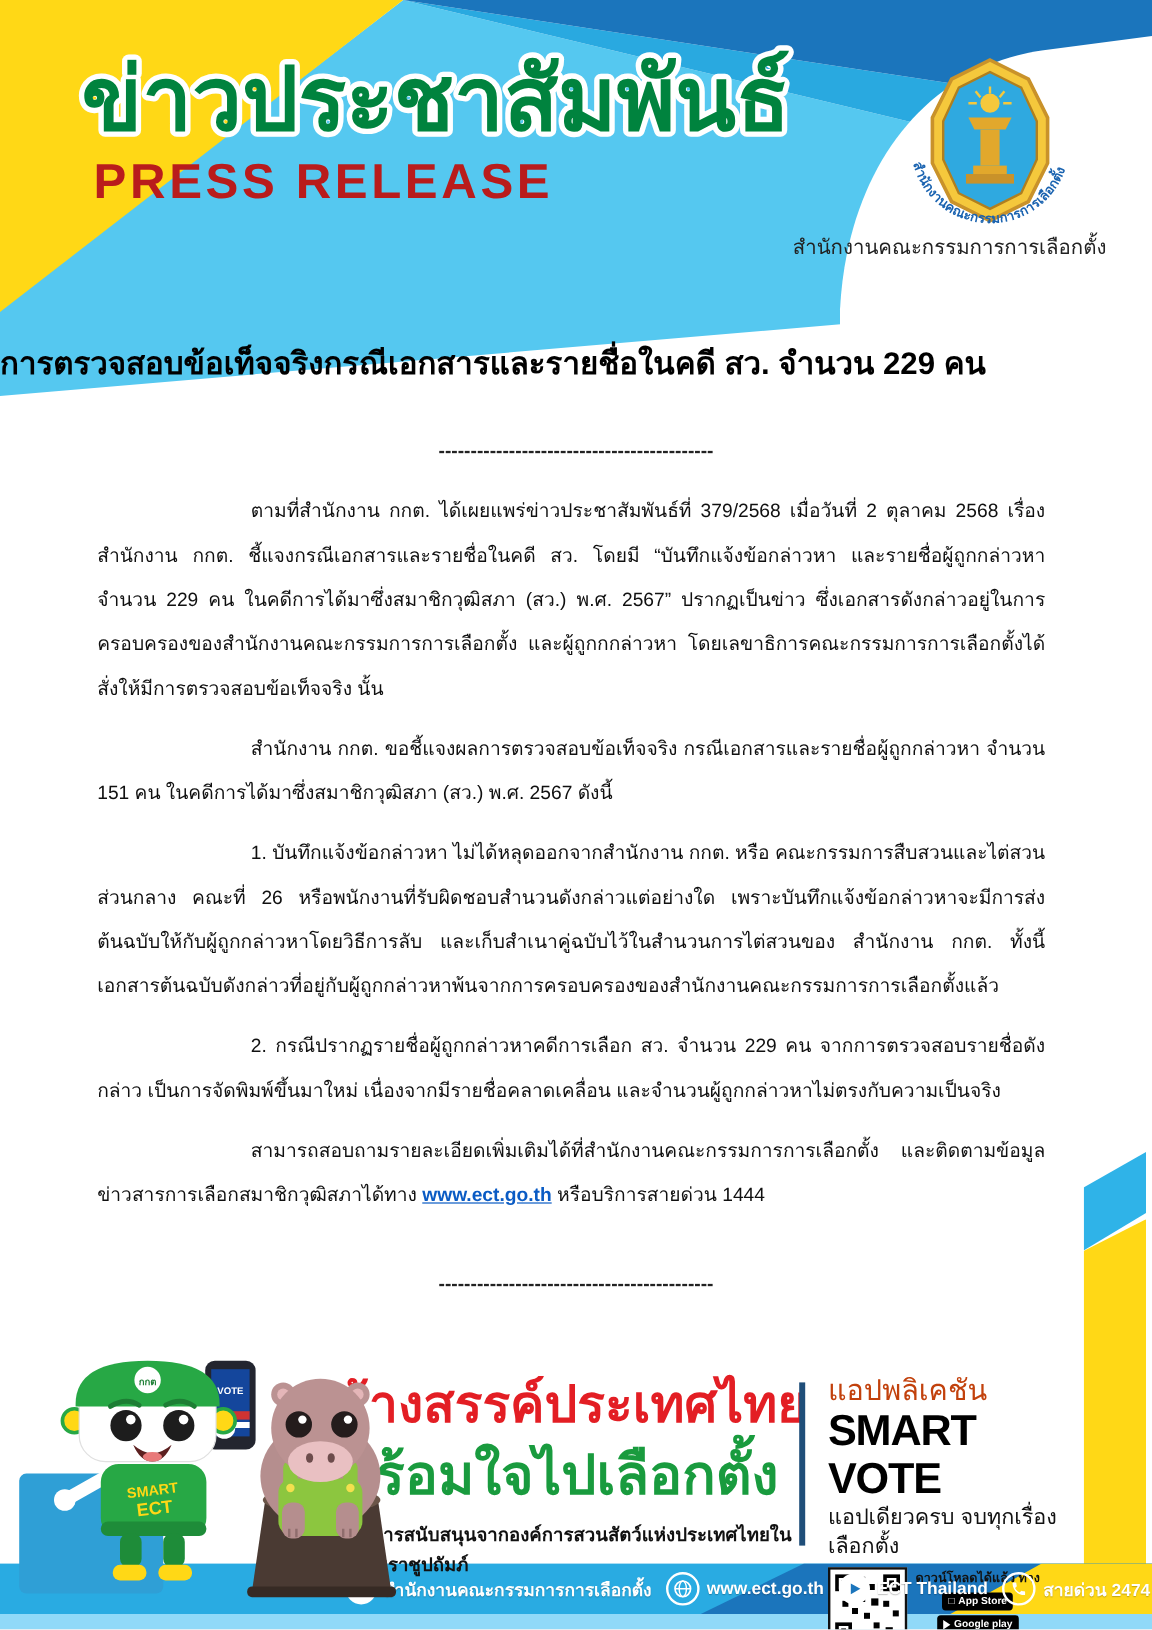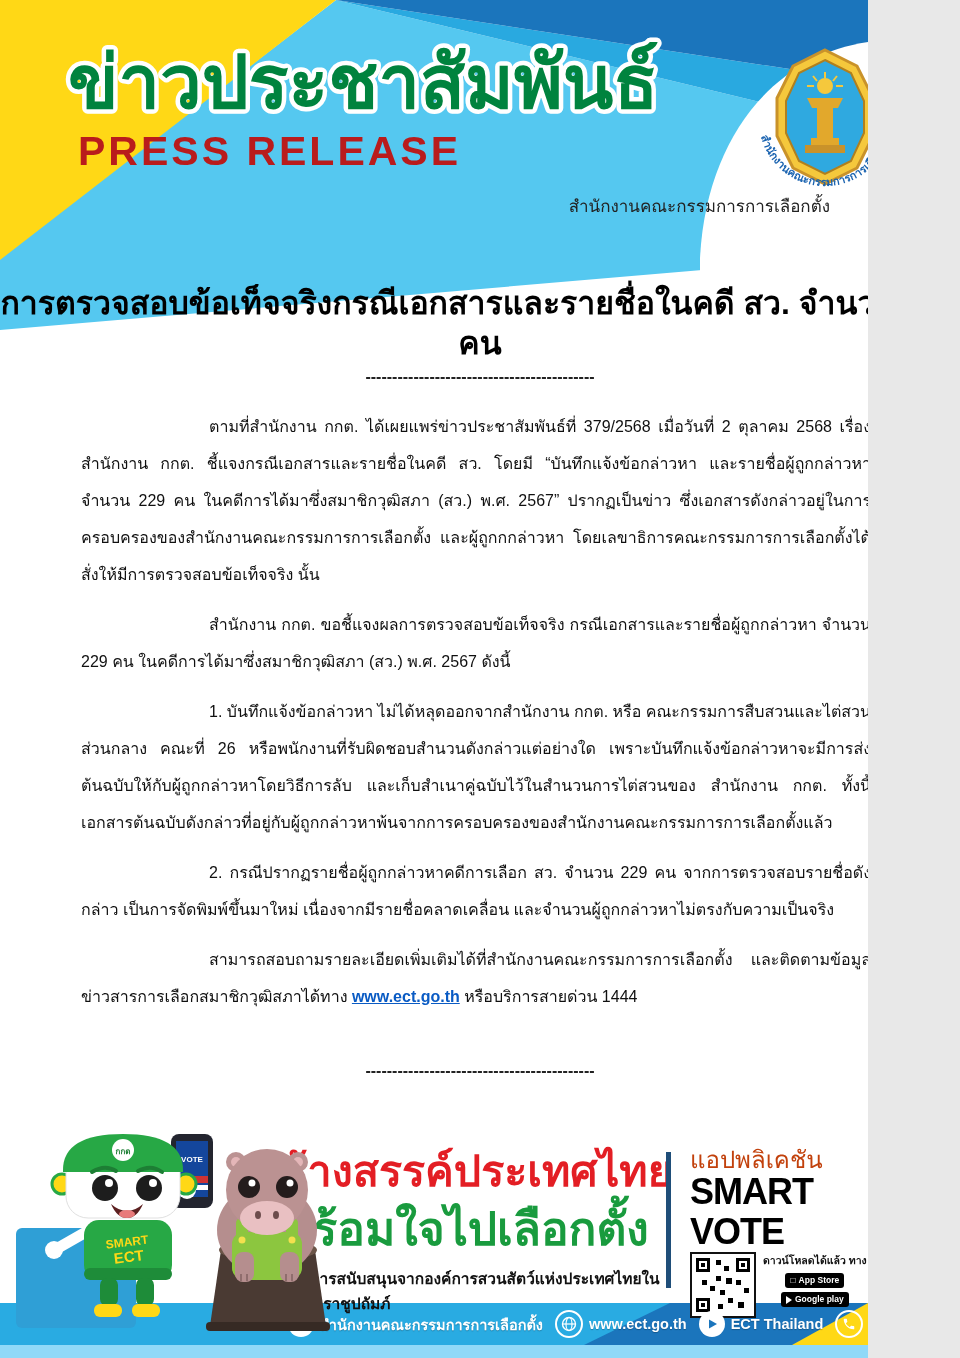--- a/index.html
+++ b/index.html
@@ -3,7 +3,7 @@
 <meta charset="utf-8">
 <style>
   html,body{margin:0;padding:0;background:#e8e8e8;}
-  .page{position:relative;width:868px;height:1358px;background:#fff;overflow:hidden;
+  .page{position:relative;width:960px;height:1358px;background:#fff;overflow:hidden;
         font-family:"Liberation Sans","DejaVu Sans",sans-serif;color:#111;}
   .abs{position:absolute;}
   

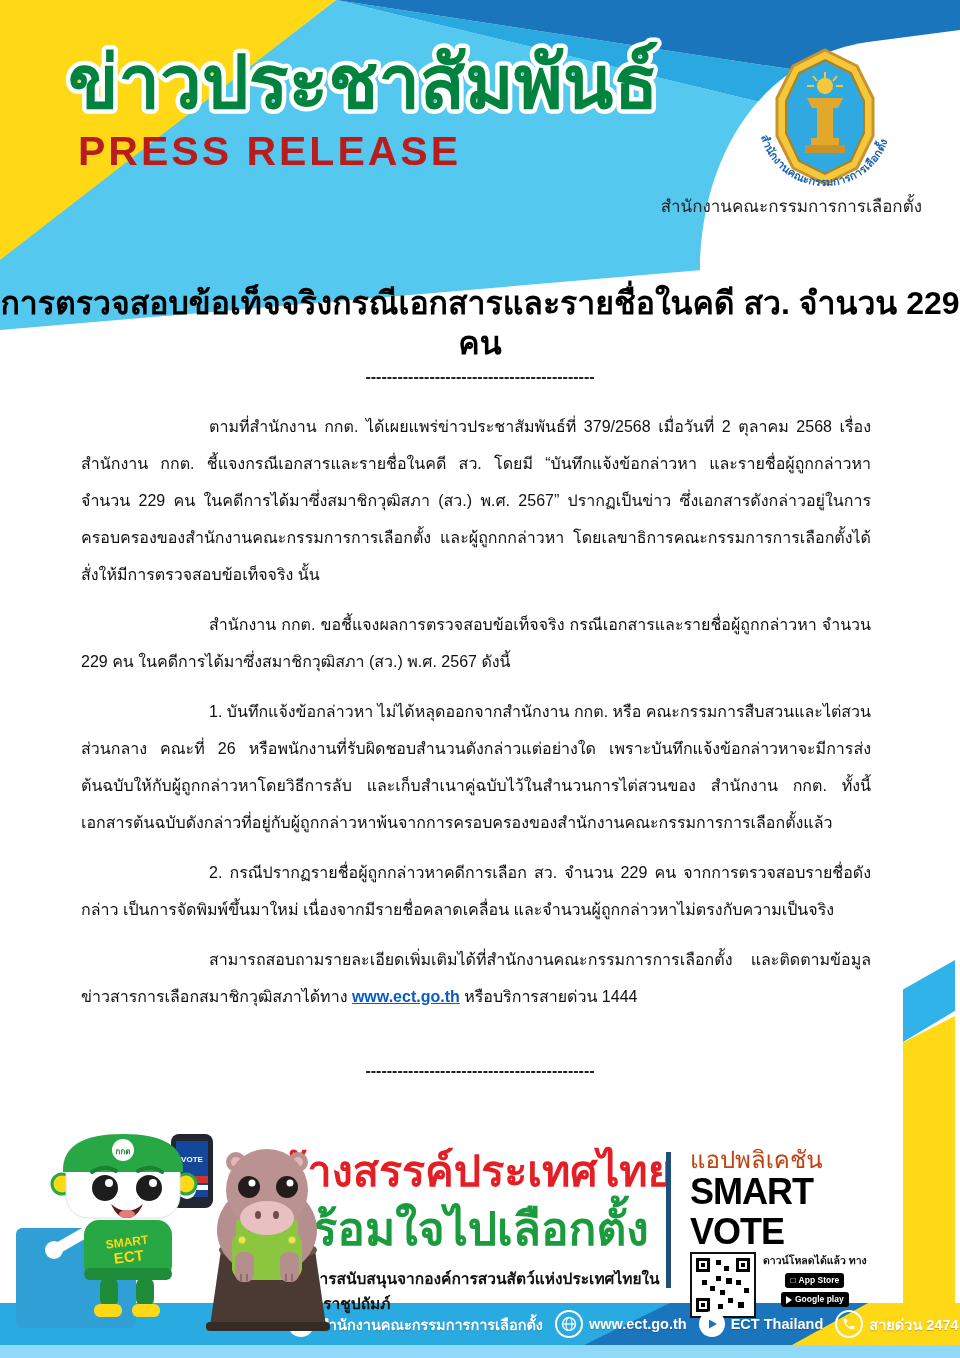--- a/index.html
+++ b/index.html
@@ -14,7 +14,7 @@
   .org-block{right:38px;top:193px;text-align:right;font-size:17px;line-height:27px;color:#222;z-index:3;}
   .emblem{left:735px;top:42px;z-index:4;}
   
-  .doc-title{left:0;top:283px;width:960px;text-align:center;font-size:32px;font-weight:700;
+  .doc-title{left:0;top:283px;width:960px;text-align:left;font-size:26px;font-weight:700;
              line-height:40px;color:#000;z-index:2;}
   .doc-sep1{left:0;top:368px;width:960px;text-align:center;font-size:16px;font-weight:700;color:#222;z-index:2;}
   .doc-body{left:81px;top:408px;width:790px;font-size:16px;line-height:37px;color:#101010;

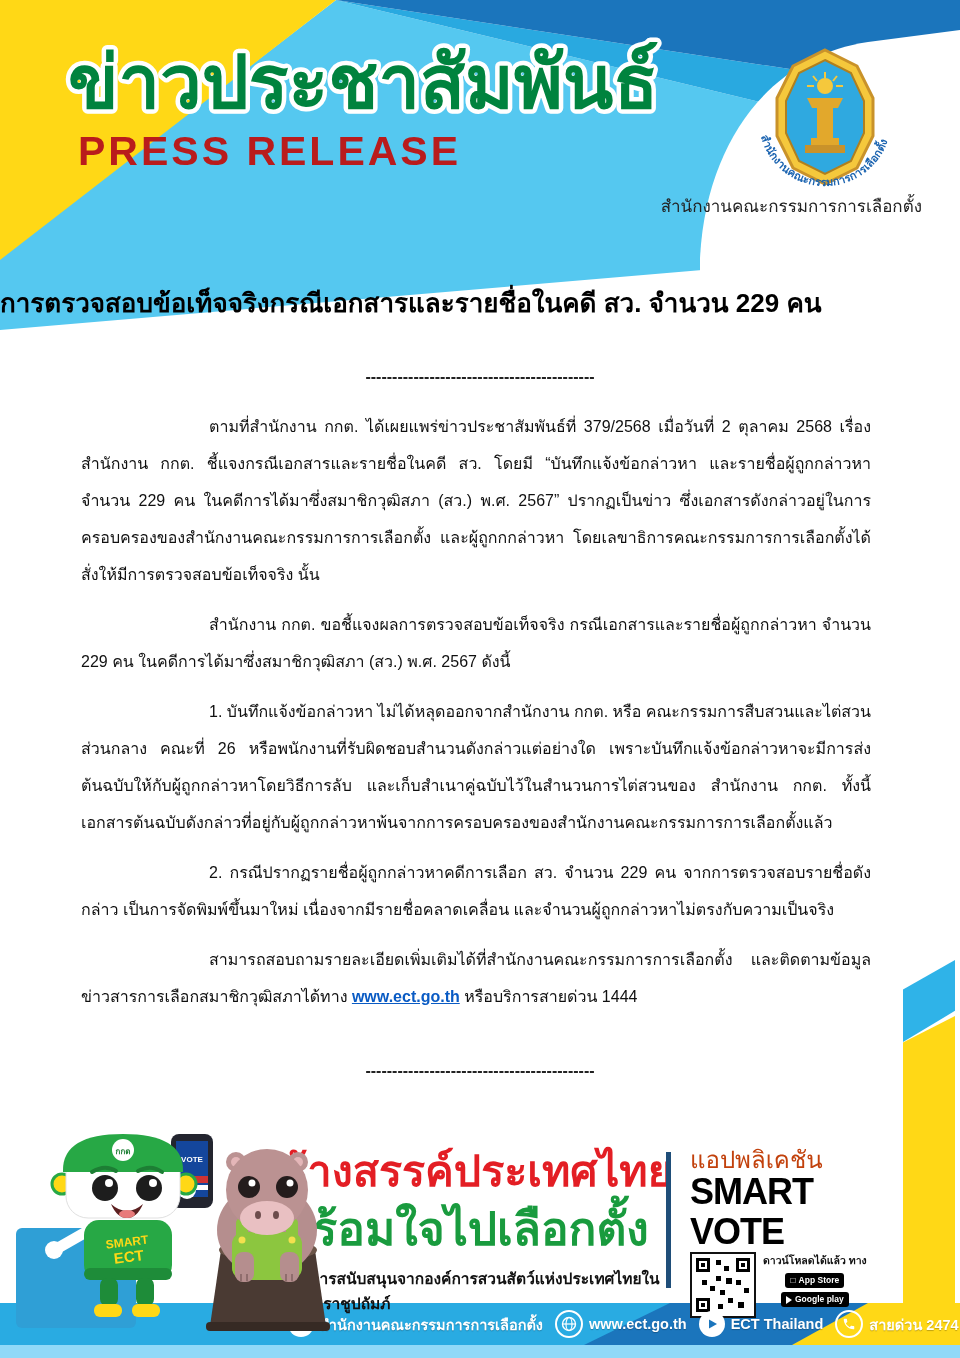--- a/index.html
+++ b/index.html
@@ -111,7 +111,7 @@
 
   <div class="abs doc-body">
     <p>ตามที่สำนักงาน กกต. ได้เผยแพร่ข่าวประชาสัมพันธ์ที่ 379/2568 เมื่อวันที่ 2 ตุลาคม 2568 เรื่อง สำนักงาน กกต. ชี้แจงกรณีเอกสารและรายชื่อในคดี สว. โดยมี “บันทึกแจ้งข้อกล่าวหา และรายชื่อผู้ถูกกล่าวหา จำนวน 229 คน ในคดีการได้มาซึ่งสมาชิกวุฒิสภา (สว.) พ.ศ. 2567” ปรากฏเป็นข่าว ซึ่งเอกสารดังกล่าวอยู่ในการครอบครองของสำนักงานคณะกรรมการการเลือกตั้ง และผู้ถูกกกล่าวหา โดยเลขาธิการคณะกรรมการการเลือกตั้งได้สั่งให้มีการตรวจสอบข้อเท็จจริง นั้น</p>
-    <p>สำนักงาน กกต. ขอชี้แจงผลการตรวจสอบข้อเท็จจริง กรณีเอกสารและรายชื่อผู้ถูกกล่าวหา จำนวน 229 คน ในคดีการได้มาซึ่งสมาชิกวุฒิสภา (สว.) พ.ศ. 2567 ดังนี้</p>
+    <p>สำนักงาน กกต. ขอชี้แจงผลการตรวจสอบข้อเท็จจริง กรณีเอกสารและรายชื่อผู้ถูกกล่าวหา จำนวน 151 คน ในคดีการได้มาซึ่งสมาชิกวุฒิสภา (สว.) พ.ศ. 2567 ดังนี้</p>
     <p>1. บันทึกแจ้งข้อกล่าวหา ไม่ได้หลุดออกจากสำนักงาน กกต. หรือ คณะกรรมการสืบสวนและไต่สวน ส่วนกลาง คณะที่ 26 หรือพนักงานที่รับผิดชอบสำนวนดังกล่าวแต่อย่างใด เพราะบันทึกแจ้งข้อกล่าวหาจะมีการส่งต้นฉบับให้กับผู้ถูกกล่าวหาโดยวิธีการลับ และเก็บสำเนาคู่ฉบับไว้ในสำนวนการไต่สวนของ สำนักงาน กกต. ทั้งนี้ เอกสารต้นฉบับดังกล่าวที่อยู่กับผู้ถูกกล่าวหาพ้นจากการครอบครองของสำนักงานคณะกรรมการการเลือกตั้งแล้ว</p>
     <p>2. กรณีปรากฏรายชื่อผู้ถูกกล่าวหาคดีการเลือก สว. จำนวน 229 คน จากการตรวจสอบรายชื่อดังกล่าว เป็นการจัดพิมพ์ขึ้นมาใหม่ เนื่องจากมีรายชื่อคลาดเคลื่อน และจำนวนผู้ถูกกล่าวหาไม่ตรงกับความเป็นจริง</p>
     <p><span>สามารถสอบถามรายละเอียดเพิ่มเติมได้ที่สำนักงานคณะกรรมการการเลือกตั้ง และติดตามข้อมูลข่าวสารการเลือกสมาชิกวุฒิสภาได้ทาง </span><a href="#" class="doc-link">www.ect.go.th</a><span> หรือบริการสายด่วน 1444</span></p>

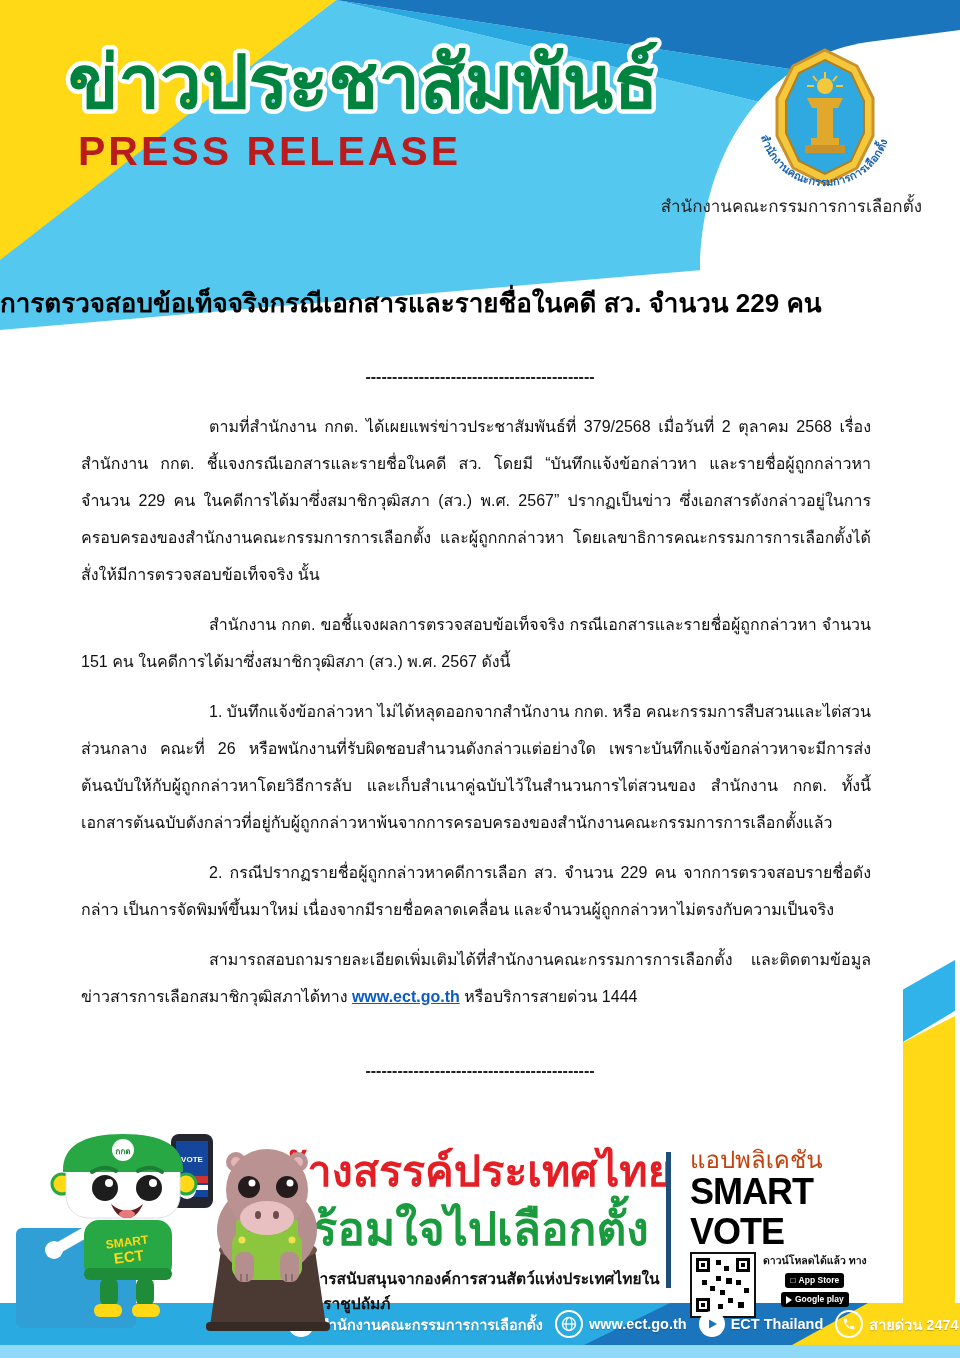--- a/index.html
+++ b/index.html
@@ -131,6 +131,7 @@
   <div class="abs app-panel">
     <div class="app-label">แอปพลิเคชัน</div>
     <div class="app-name">SMART VOTE</div>
+    <div class="app-tagline">แอปเดียวครบ จบทุกเรื่องเลือกตั้ง</div>
     <div class="app-row">
       <svg class="qr" viewBox="0 0 62 62">
         <rect x="4" y="4" width="14" height="14" fill="#000"></rect>

